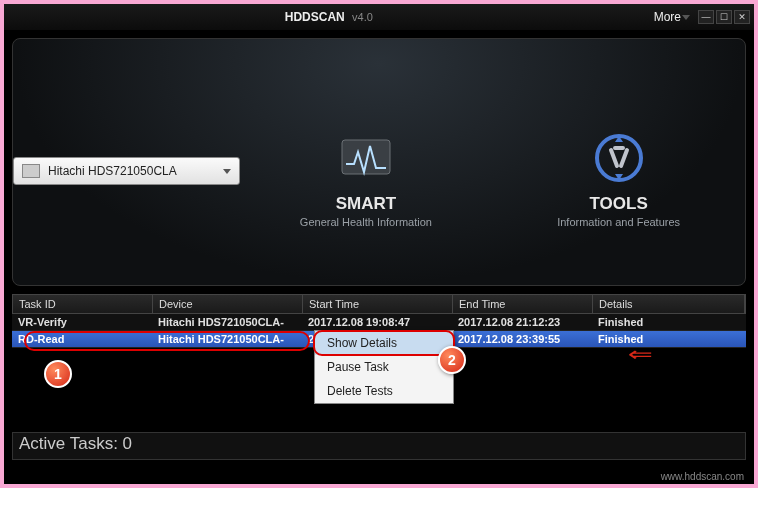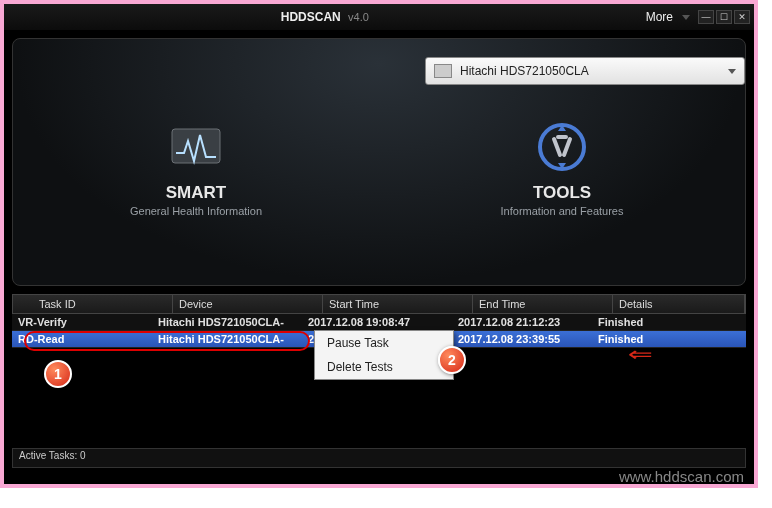--- a/index.html
+++ b/index.html
@@ -8,7 +8,7 @@
   .titlebar { height: 26px; background: linear-gradient(#1a1a1a,#0c0c0c); display: flex; align-items: center; color: #eee; font-size: 12px; }
   .titlebar .title { flex: 1; text-align: center; }
   .tver { color: #888; font-size: 11px; margin-left: 4px; }
-  .titlebar .more { margin-right: 8px; cursor: pointer; display: flex; align-items: center; gap: 9px; }
+  .titlebar .more { margin-right: 8px; cursor: pointer; display: flex; align-items: center; gap: 1px; }
   .win-btns { display:flex; gap:2px; margin-right:4px; }
   .win-btn { width:16px; height:14px; background:#222; border:1px solid #444; display:flex; align-items:center; justify-content:center; color:#ccc; font-size:9px; cursor:pointer; }
   .panel { margin: 8px; height: 248px; border: 1px solid #333; border-radius: 8px; background: radial-gradient(ellipse at 50% 10%, #2a3138 0%, #0e1012 70%); display:flex; flex-direction:column; align-items:flex-end; }

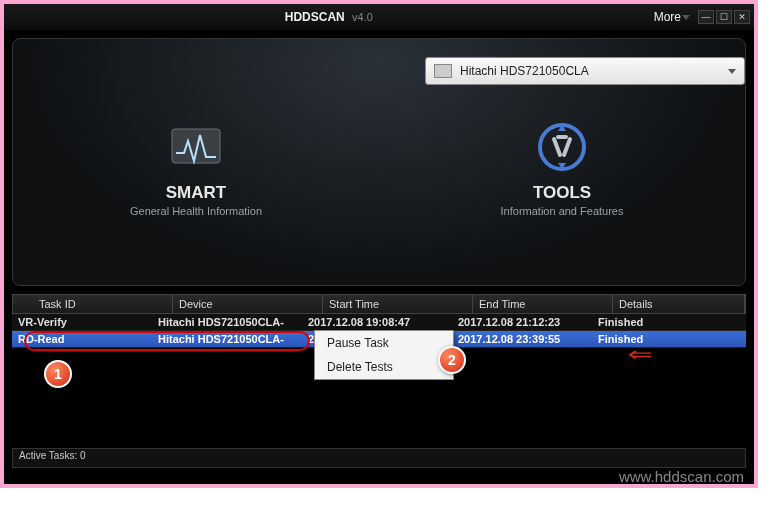--- a/index.html
+++ b/index.html
@@ -11,7 +11,7 @@
   .titlebar .more { margin-right: 8px; cursor: pointer; display: flex; align-items: center; gap: 1px; }
   .win-btns { display:flex; gap:2px; margin-right:4px; }
   .win-btn { width:16px; height:14px; background:#222; border:1px solid #444; display:flex; align-items:center; justify-content:center; color:#ccc; font-size:9px; cursor:pointer; }
-  .panel { margin: 8px; height: 248px; border: 1px solid #333; border-radius: 8px; background: radial-gradient(ellipse at 50% 10%, #2a3138 0%, #0e1012 70%); display:flex; flex-direction:column; align-items:flex-end; }
+  .panel { margin: 8px; height: 248px; border: 1px solid #333; border-radius: 8px; background: radial-gradient(ellipse at 50% 10%, #2a3138 0%, #0e1012 70%); display:flex; flex-direction:row; align-items:center; }
   .drive-select { margin-top: 18px; width: 320px; height: 28px; background: linear-gradient(#fafafa,#e2e2e2); border:1px solid #888; border-radius:3px; display:flex; align-items:center; padding:0 8px; cursor:pointer; position:relative; }
   .drive-icon { width:18px; height:14px; background:#ccc; border:1px solid #888; margin-right:8px; }
   .drive-text { flex:1; font-size:12px; color:#222; }

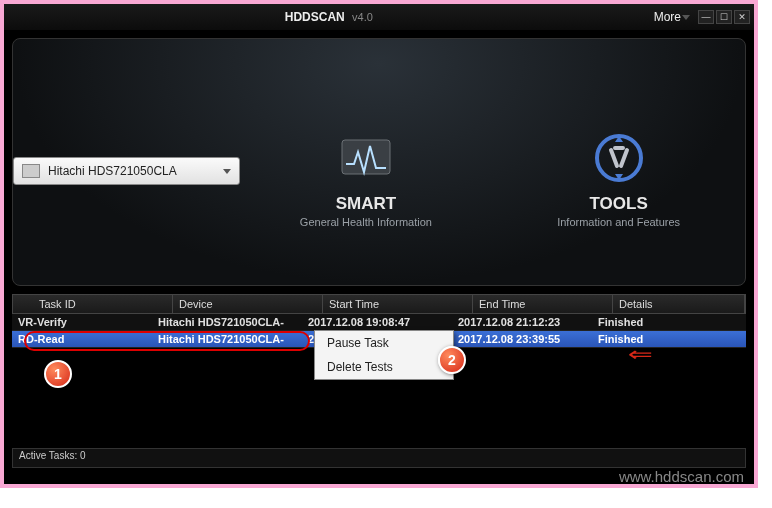--- a/index.html
+++ b/index.html
@@ -22,7 +22,7 @@
   .cat h3 { font-size:17px; font-weight:600; margin-top:6px; }
   .cat .sub { font-size:11px; color:#9aa0a6; margin-top:2px; text-align:center; }
   .table-wrap { margin: 2px 8px 0 8px; }
-  .thead { display:flex; background: linear-gradient(#2a2a2a,#1a1a1a); border:1px solid #444;padding-left:20px; }
+  .thead { display:flex; background: linear-gradient(#2a2a2a,#1a1a1a); border:1px solid #444; }
   .th { font-size:11px; color:#ddd; padding:3px 6px; border-right:1px solid #444; }
   .c-task{width:140px;} .c-dev{width:150px;} .c-st{width:150px;} .c-et{width:140px;} .c-stat{flex:1;}
   .trow { display:flex; font-size:11px; color:#e0e0e0; background:#111; border-bottom:1px solid #222; height:17px; align-items:center; }

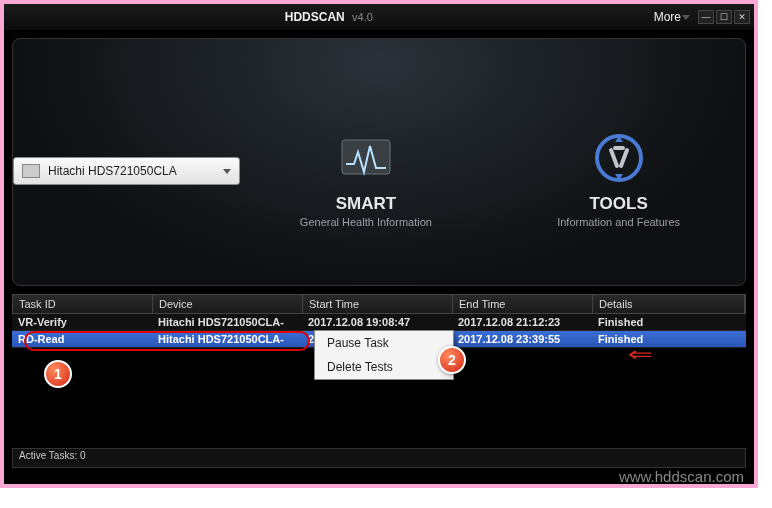--- a/index.html
+++ b/index.html
@@ -119,6 +119,7 @@
   <div class="row-hi"></div>
 
   <div class="ctx-menu">
+    <div class="ctx-item hl">Show Details</div>
     <div class="ctx-item">Pause Task</div>
     <div class="ctx-item">Delete Tests</div>
   </div>

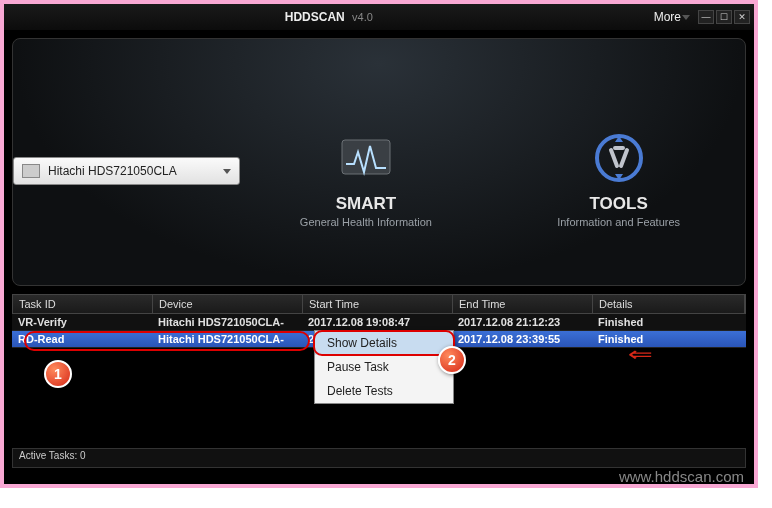--- a/index.html
+++ b/index.html
@@ -36,7 +36,7 @@
   .callout { position:absolute; width:28px; height:28px; border-radius:50%; background: radial-gradient(circle at 35% 30%, #ff8a5c, #d62818); border:2px solid #fff; color:#fff; font-weight:bold; font-size:14px; display:flex; align-items:center; justify-content:center; box-shadow:1px 1px 4px rgba(0,0,0,.5); }
   .callout.c1 { left:40px; top:356px; }
   .callout.c2 { left:434px; top:342px; }
-  .status-bar { position:absolute; left:8px; right:8px; bottom:16px; height:20px; background:#111; border:1px solid #333; color:#ccc; font-size:10px; padding:1px 6px; }
+  .status-bar { position:absolute; left:8px; right:8px; bottom:24px; height:28px; background:#111; border:1px solid #333; color:#ccc; font-size:17px; padding:1px 6px; }
   .footer { position:absolute; left:0; right:0; bottom:0; height:15px; display:flex; justify-content:flex-end; align-items:center; padding-right:10px; }
   .footer a { color:#888; font-size:15px; text-decoration:none; }
   .arrow { position:absolute; left:628px; top:338px; color:#d62818; font-size:20px; transform:scaleX(1.5); pointer-events:none; }

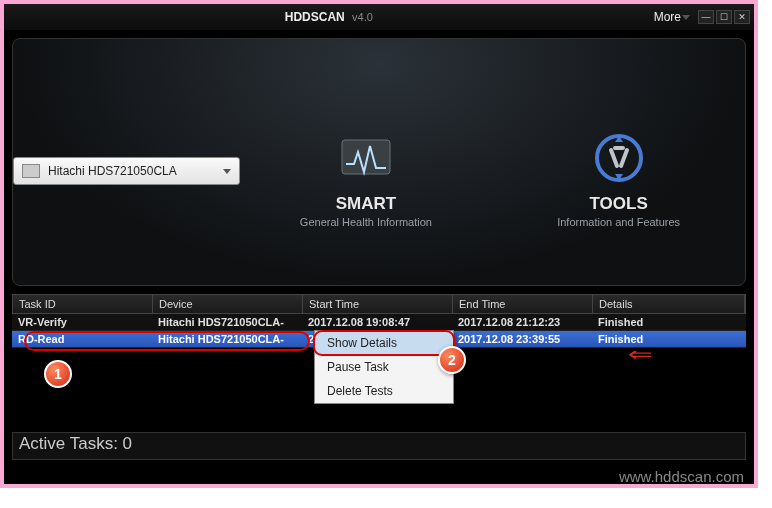--- a/index.html
+++ b/index.html
@@ -38,7 +38,7 @@
   .callout.c2 { left:434px; top:342px; }
   .status-bar { position:absolute; left:8px; right:8px; bottom:24px; height:28px; background:#111; border:1px solid #333; color:#ccc; font-size:17px; padding:1px 6px; }
   .footer { position:absolute; left:0; right:0; bottom:0; height:15px; display:flex; justify-content:flex-end; align-items:center; padding-right:10px; }
-  .footer a { color:#888; font-size:15px; text-decoration:none; }
+  .footer a { color:#888; font-size:10px; text-decoration:none; }
   .arrow { position:absolute; left:628px; top:338px; color:#d62818; font-size:20px; transform:scaleX(1.5); pointer-events:none; }
 </style>
 </head>

